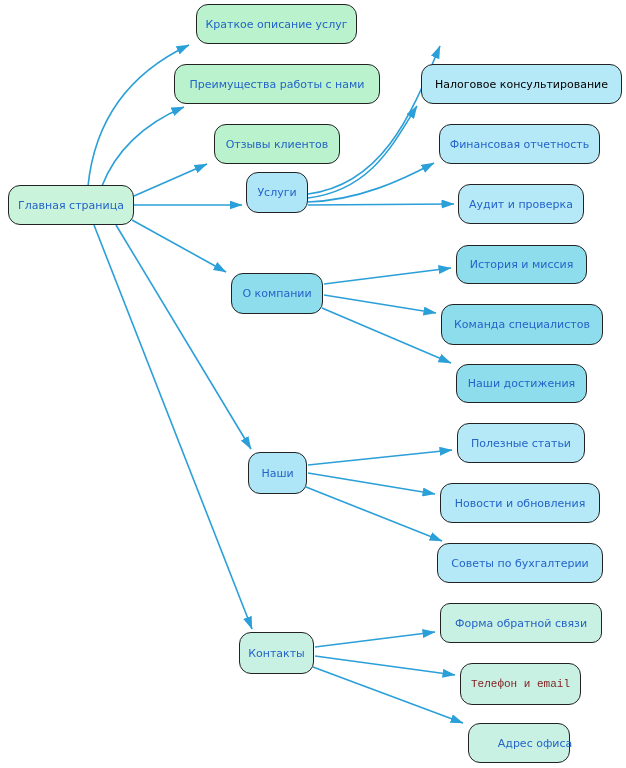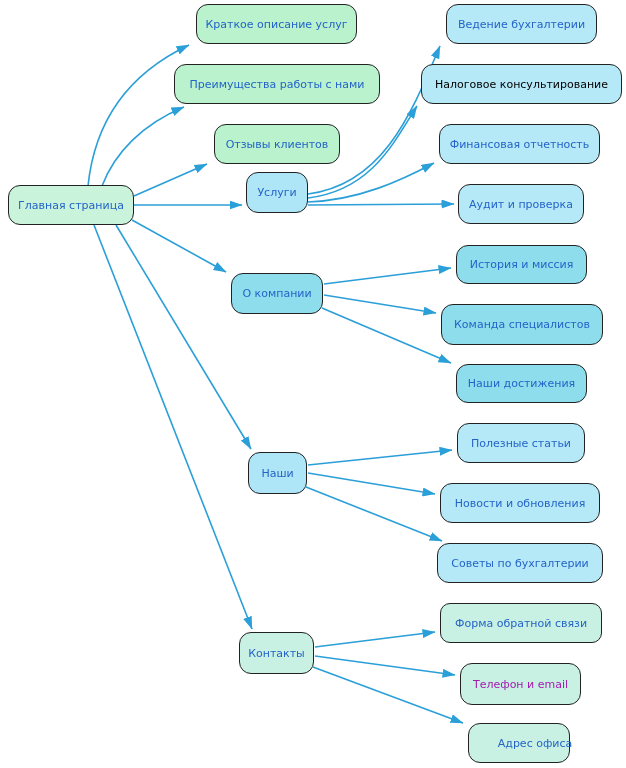--- a/index.html
+++ b/index.html
@@ -82,9 +82,6 @@
     <div class="node" style="left: 246px; top: 172px; width: 62px; height: 41px; background: rgb(174, 230, 247); border-color: rgb(34, 34, 34);">
       <span style="color: rgb(36, 100, 200);">Услуги</span>
     </div>
-    <div class="node" style="left: 446px; top: 4px; width: 151px; height: 40px; background: rgb(181, 233, 248); border-color: rgb(34, 34, 34);">
-      <span style="color: rgb(36, 100, 200);">Ведение бухгалтерии</span>
-    </div>
     <div class="node" style="left: 421px; top: 64px; width: 201px; height: 40px; background: rgb(181, 233, 248); border-color: rgb(34, 34, 34);">
       <span style="color: #000000;">Налоговое консультирование</span>
     </div>

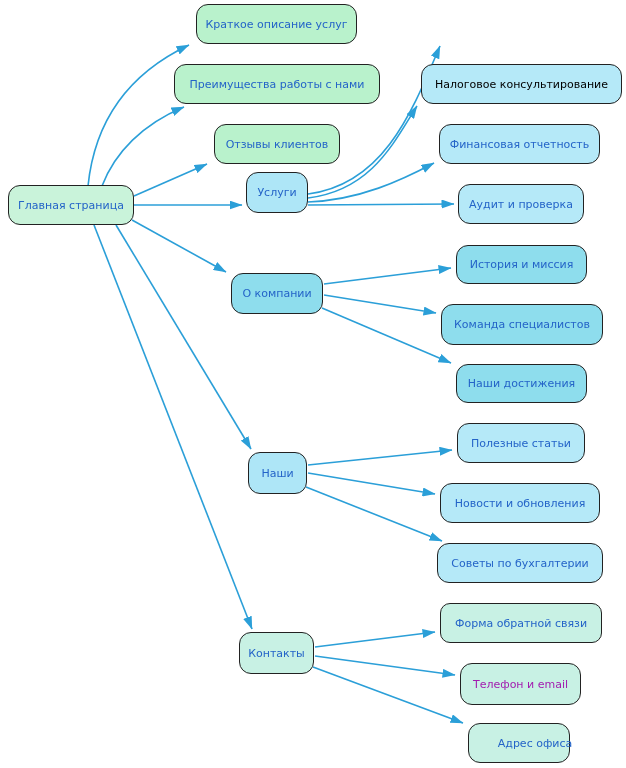--- a/index.html
+++ b/index.html
@@ -122,7 +122,7 @@
       <span style="color: rgb(36, 100, 200);">Форма обратной связи</span>
     </div>
     <div class="node" style="left: 460px; top: 663px; width: 121px; height: 42px; background: rgb(200, 241, 228); border-color: rgb(34, 34, 34);">
-      <span style="color: #a21caf;">Телефон и email</span>
+      <span style="color: #7f1d1d; font-family: Liberation Mono, monospace;">Телефон и email</span>
     </div>
     <div class="node" style="left: 468px; top: 723px; width: 102px; height: 40px; background: rgb(200, 241, 228); border-color: rgb(34, 34, 34); padding-left: 36px;">
       <span style="color: rgb(36, 100, 200);">Адрес офиса</span>

